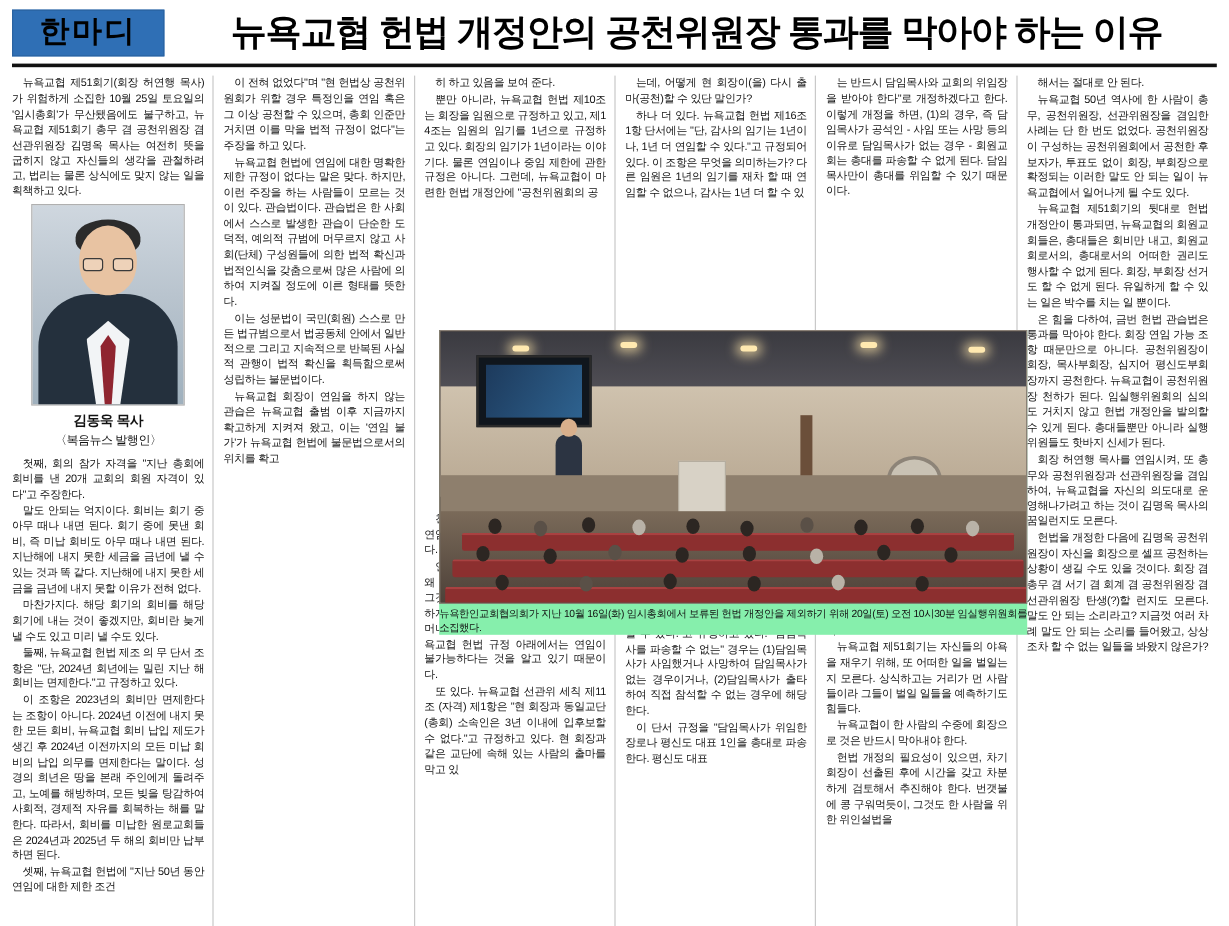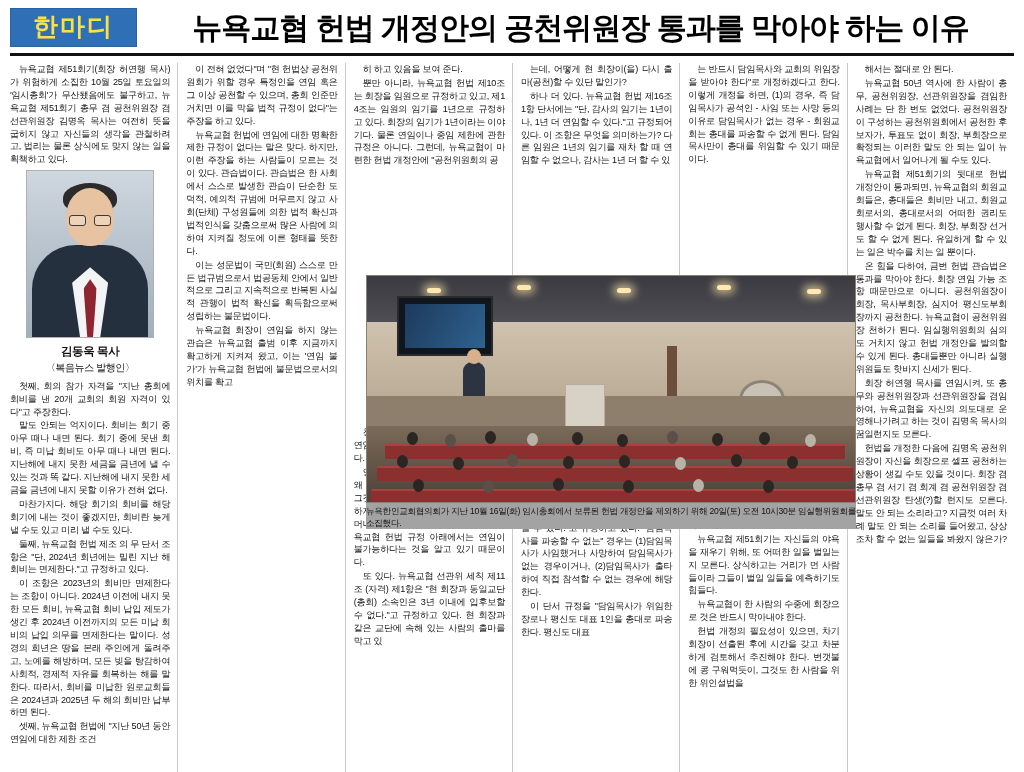--- a/index.html
+++ b/index.html
@@ -25,7 +25,7 @@
   }
   .badge {
     background: #2f6fb5;
-    color: #fde047;
+    color: #000000;
     font-size: 25px;
     font-weight: bold;
     letter-spacing: 2px;

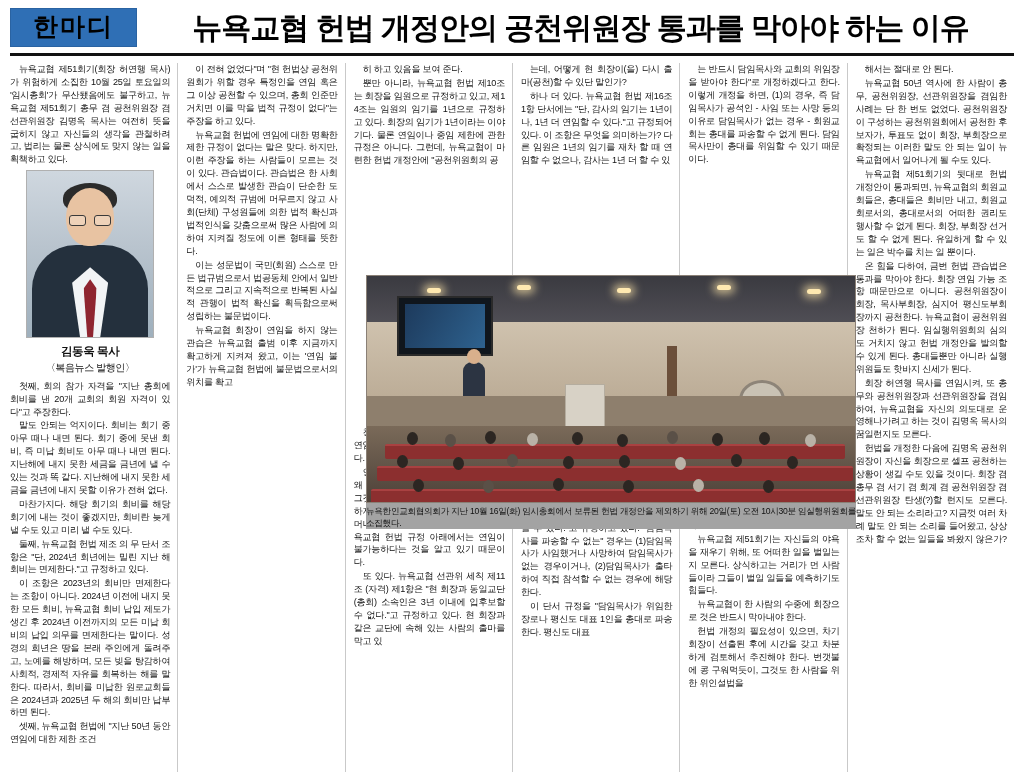--- a/index.html
+++ b/index.html
@@ -151,7 +151,7 @@
     top: 212px;
     width: 490px;
     z-index: 5;
-    background: #a3a3a3;
+    background: #86efac;
   }
   .photo {
     width: 490px; height: 228px;

